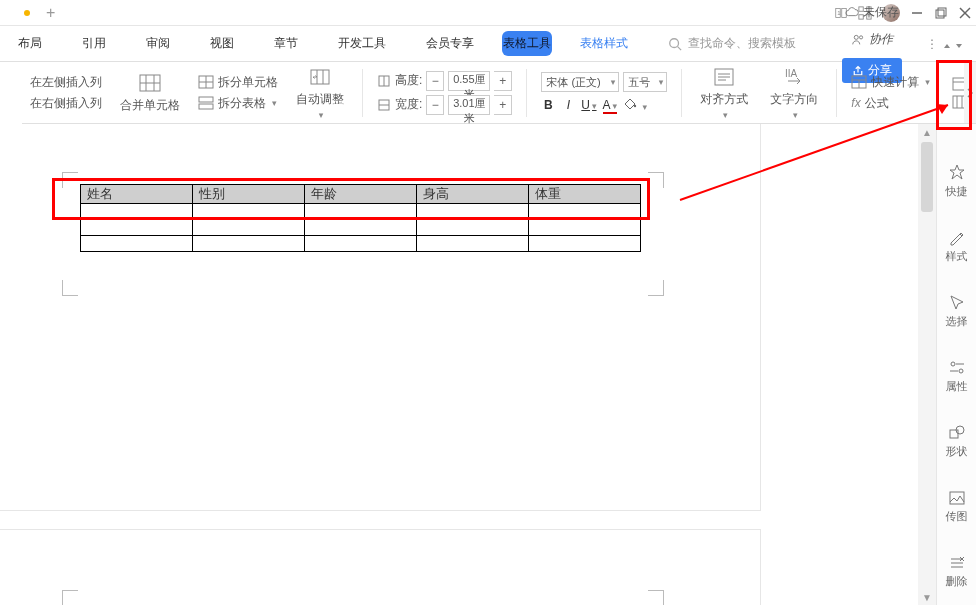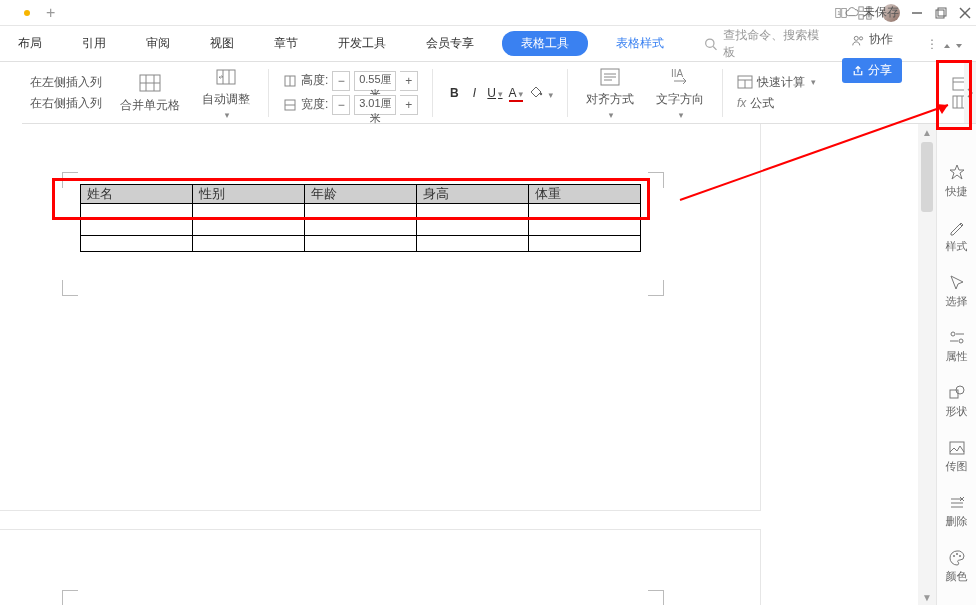--- a/index.html
+++ b/index.html
@@ -47,9 +47,9 @@
   }
   .menu-item.active {
     background: #3a81f1;
-    color: #ffffff;
-    border-radius: 12px;
-    padding: 4px 19px;
+    color: #0f172a;
+    border-radius: 6px;
+    padding: 4px 1px;
   }
   .menu-item.blue { color: #3a81f1; }
   .menu-search {

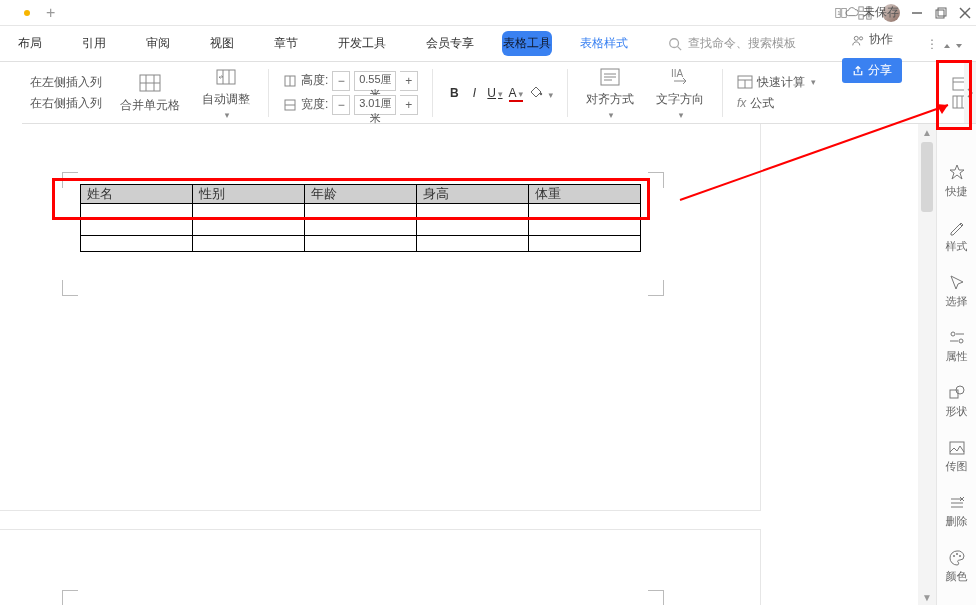--- a/index.html
+++ b/index.html
@@ -61,7 +61,7 @@
     display:flex; align-items:center; gap:4px;
   }
   .unsave { display:flex; align-items:center; gap:4px; color:#555;}
-  .coop { display:flex; align-items:flex-end; gap:4px; color:#555;}
+  .coop { display:flex; align-items:center; gap:4px; color:#555;font-style:italic;}
   .menu-overflow { display:flex; gap:6px; padding:0 8px; align-items:center; color:#888;}
 
   

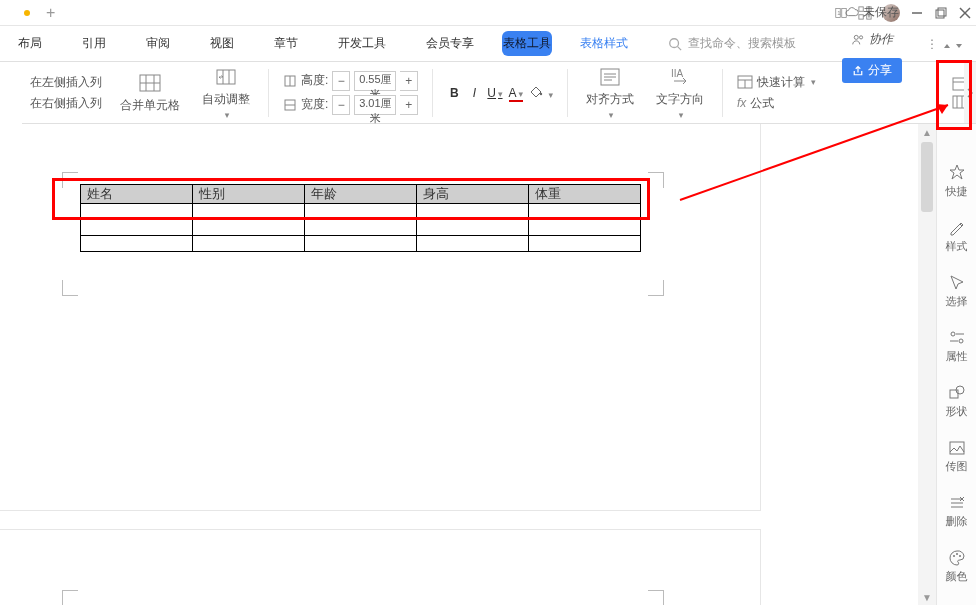--- a/index.html
+++ b/index.html
@@ -281,6 +281,25 @@
     </div>
   </div>
 
+  <div class="rgroup">
+    <div class="stack">
+      <span class="rbtn">
+        <svg width="16" height="14" viewBox="0 0 16 14">
+            <rect x="1" y="1" width="14" height="12" fill="none" stroke="#888"></rect>
+            <line x1="1" y1="7" x2="15" y2="7" stroke="#888"></line>
+            <line x1="8" y1="1" x2="8" y2="13" stroke="#888"></line>
+          </svg>
+        <span>拆分单元格</span>
+      </span>
+      <span class="rbtn drop">
+        <svg width="16" height="14" viewBox="0 0 16 14">
+            <rect x="1" y="1" width="14" height="5" fill="none" stroke="#888"></rect>
+            <rect x="1" y="8" width="14" height="5" fill="none" stroke="#888"></rect>
+          </svg>
+        <span>拆分表格</span>
+      </span>
+    </div>
+  </div>
 
   <div class="rgroup">
     <div class="big-btn drop">

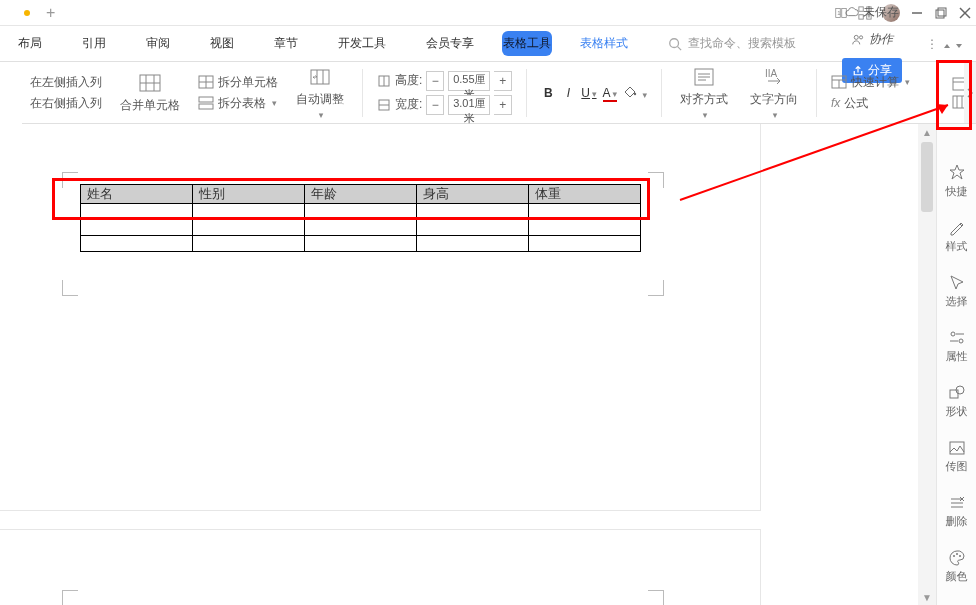--- a/index.html
+++ b/index.html
@@ -344,6 +344,10 @@
 
   <div class="rgroup">
     <div class="stack">
+      <div class="font-row">
+        <span class="font-sel">宋体 (正文)</span>
+        <span class="font-sel small">五号</span>
+      </div>
       <div class="style-row">
         <span style="font-weight:bold">B</span>
         <span style="font-style:italic">I</span>

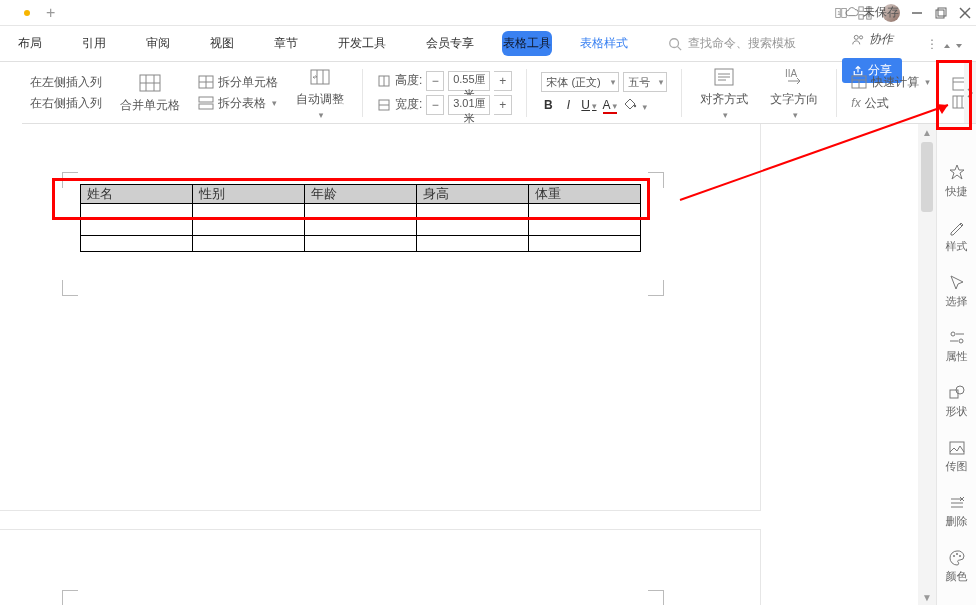--- a/index.html
+++ b/index.html
@@ -111,7 +111,7 @@
   .side-panel {
     position:absolute; right:0; top:124px; bottom:0; width:40px;
     border-left:1px solid #e6e6e6; background:#fcfcfc;
-    display:flex; flex-direction:column; align-items:center; gap:20px; padding-top:40px;
+    display:flex; flex-direction:column; align-items:center; gap:30px; padding-top:40px;
   }
   .side-item{display:flex;flex-direction:column;align-items:center;gap:2px;color:#666;cursor:pointer;font-size:11px;}
   .side-item svg{width:18px;height:18px;}

